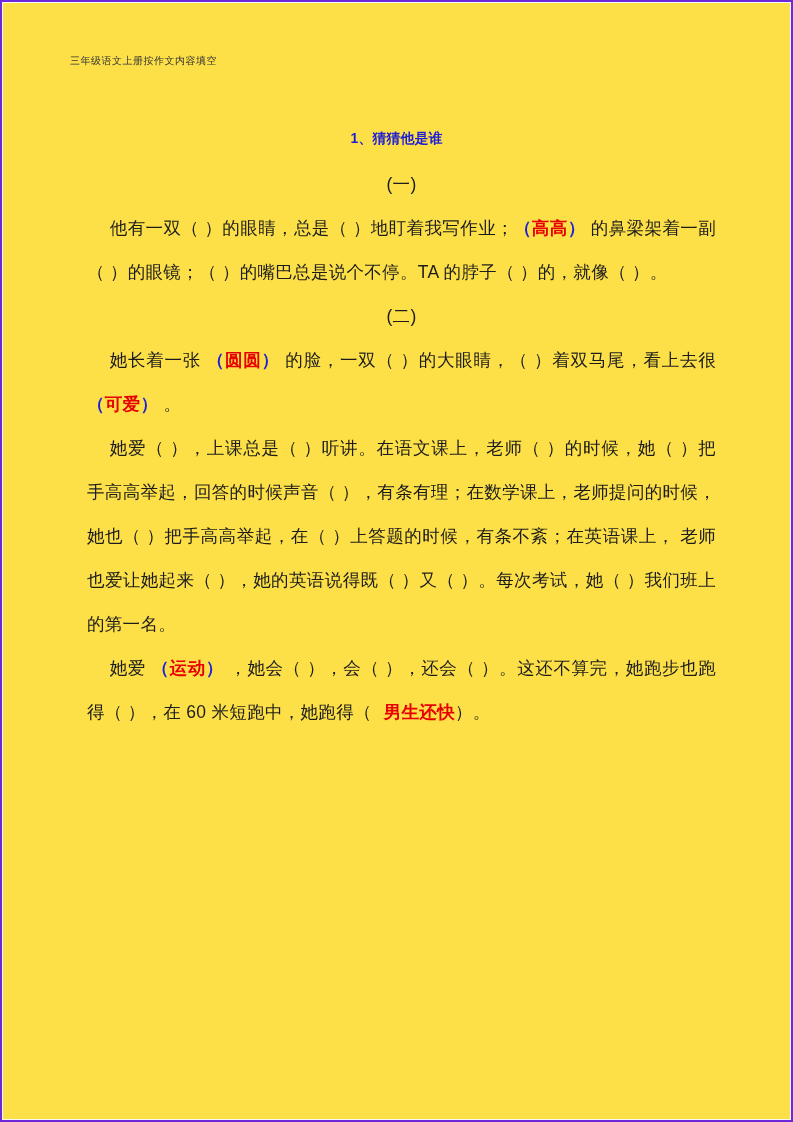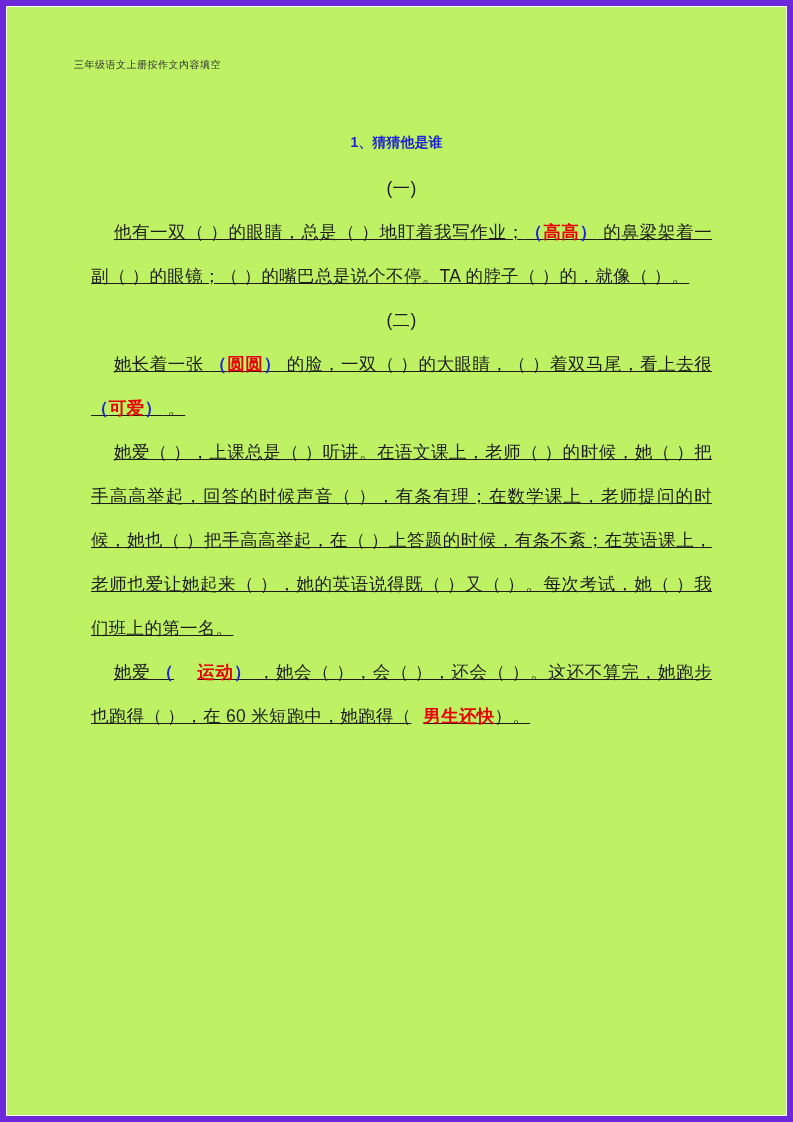--- a/index.html
+++ b/index.html
@@ -9,9 +9,9 @@
     width:793px;
     height:1122px;
     margin:0 auto;
-    background:#bef264;
+    background:#fde047;
     box-sizing:border-box;
-    border:6px solid #6d28d9;
+    border:2px solid #6d28d9;
     box-shadow:inset 0 0 0 1px #f7f7f7;
     overflow:hidden;
     color:#1c1c1c;

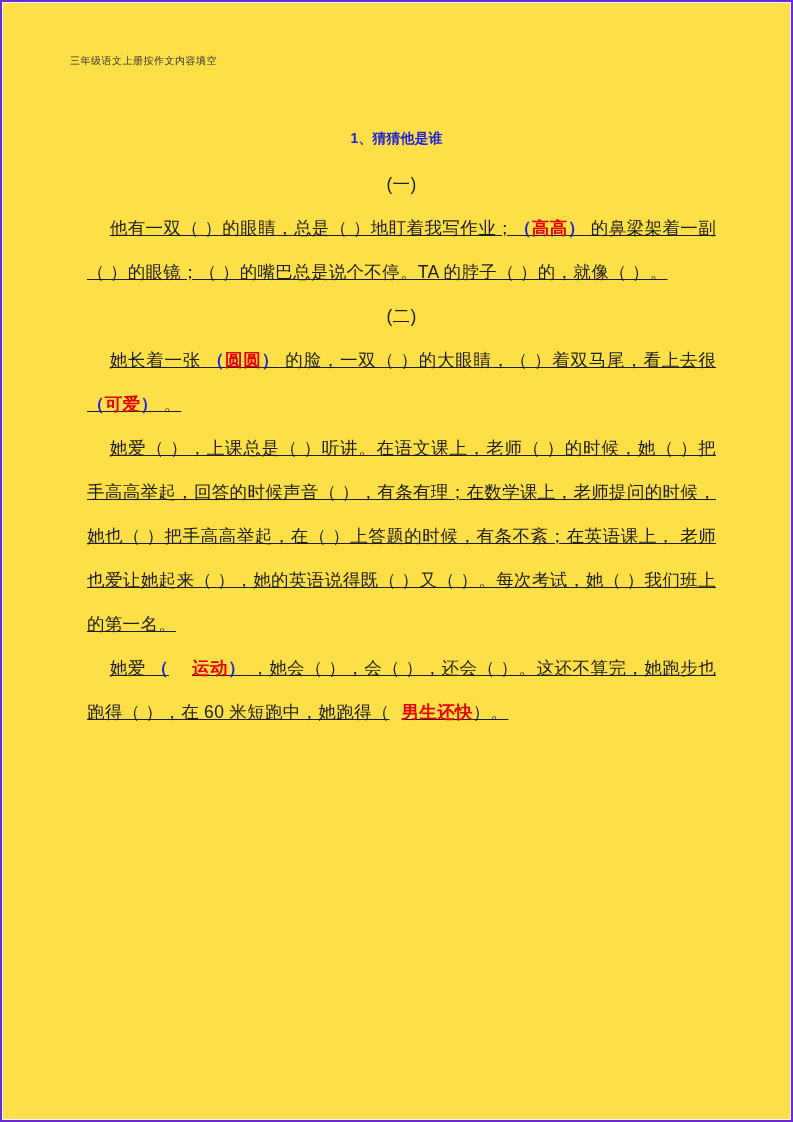--- a/index.html
+++ b/index.html
@@ -53,7 +53,6 @@
   }
   .para.indent{
     text-indent:1.3em;
-    text-decoration:underline;
   }
   .para.small-indent{
     text-indent:0.2em;

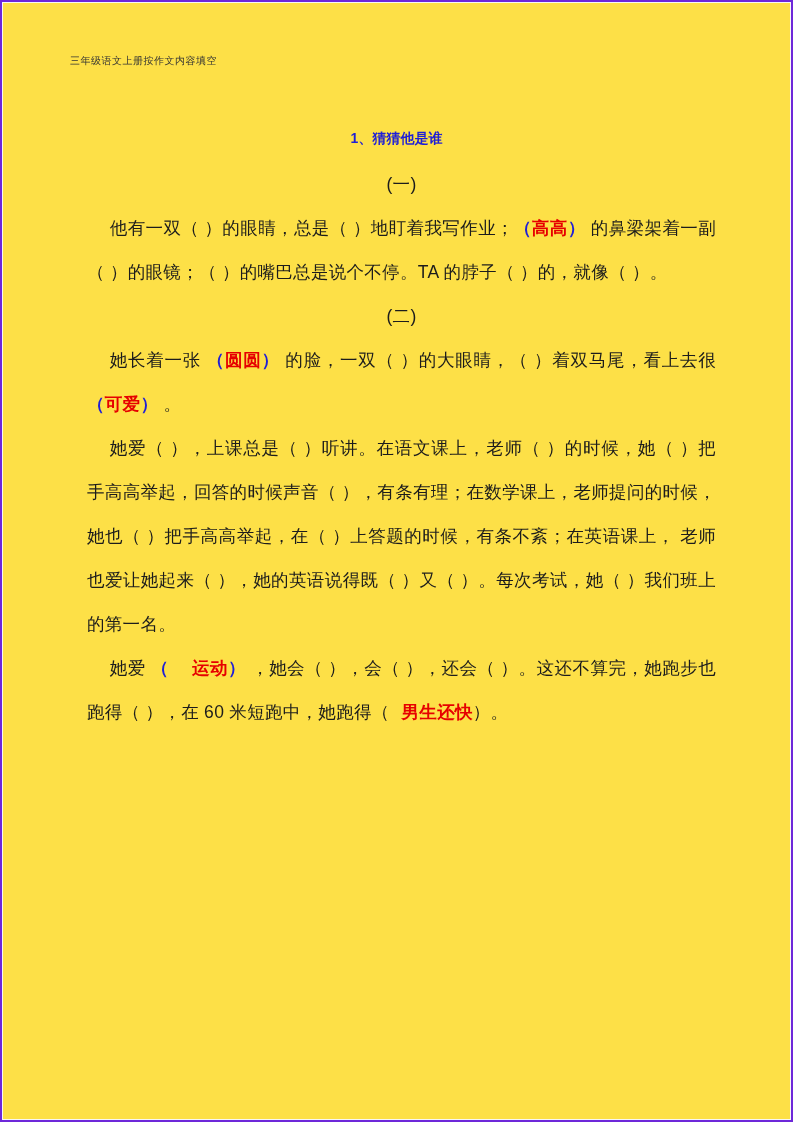--- a/index.html
+++ b/index.html
@@ -76,7 +76,7 @@
       <p class="para center"><span>(二)</span></p>
       <p class="para indent"><span>她长着一张 </span><span class="hl" style="color: rgb(31, 31, 214);">（</span><span class="hl" style="color: rgb(230, 0, 0);">圆圆</span><span class="hl" style="color: rgb(31, 31, 214);">）</span><span> 的脸，一双（      ）的大眼睛，（  ）着双马尾，看上去很 </span><span class="hl" style="color: rgb(31, 31, 214);">（</span><span class="hl" style="color: rgb(230, 0, 0);">可爱</span><span class="hl" style="color: rgb(31, 31, 214);">）</span><span> 。</span></p>
       <p class="para indent"><span>她爱（     ），上课总是（     ）听讲。在语文课上，老师（     ）的时候，她（     ）把手高高举起，回答的时候声音（     ），有条有理；在数学课上，老师提问的时候，她也（     ）把手高高举起，在（    ）上答题的时候，有条不紊；在英语课上， 老师也爱让她起来（      ），她的英语说得既（     ）又（     ）。每次考试，她（     ）我们班上的第一名。</span></p>
-      <p class="para indent"><span>她爱 </span><span class="hl" style="color: rgb(31, 31, 214);">（</span><span class="hl" style="color: rgb(230, 0, 0); margin-left: 23px;">运动</span><span class="hl" style="color: rgb(31, 31, 214);">）</span><span> ，她会（         ），会（        ），还会（        ）。这还不算完，她跑步也跑得（        ），在 60 米短跑中，她跑得（</span><span class="hl" style="color: rgb(230, 0, 0); margin-left: 12px;">男生还快</span><span>）。</span></p>
+      <p class="para indent"><span>她爱 </span><span class="hl" style="color: rgb(31, 31, 214);">（</span><span class="hl" style="color: rgb(230, 0, 0);">运动</span><span class="hl" style="color: rgb(31, 31, 214);">）</span><span> ，她会（         ），会（        ），还会（        ）。这还不算完，她跑步也跑得（        ），在 60 米短跑中，她跑得（</span><span class="hl" style="color: rgb(230, 0, 0); margin-left: 12px;">男生还快</span><span>）。</span></p>
     </main>
 
 </div>

